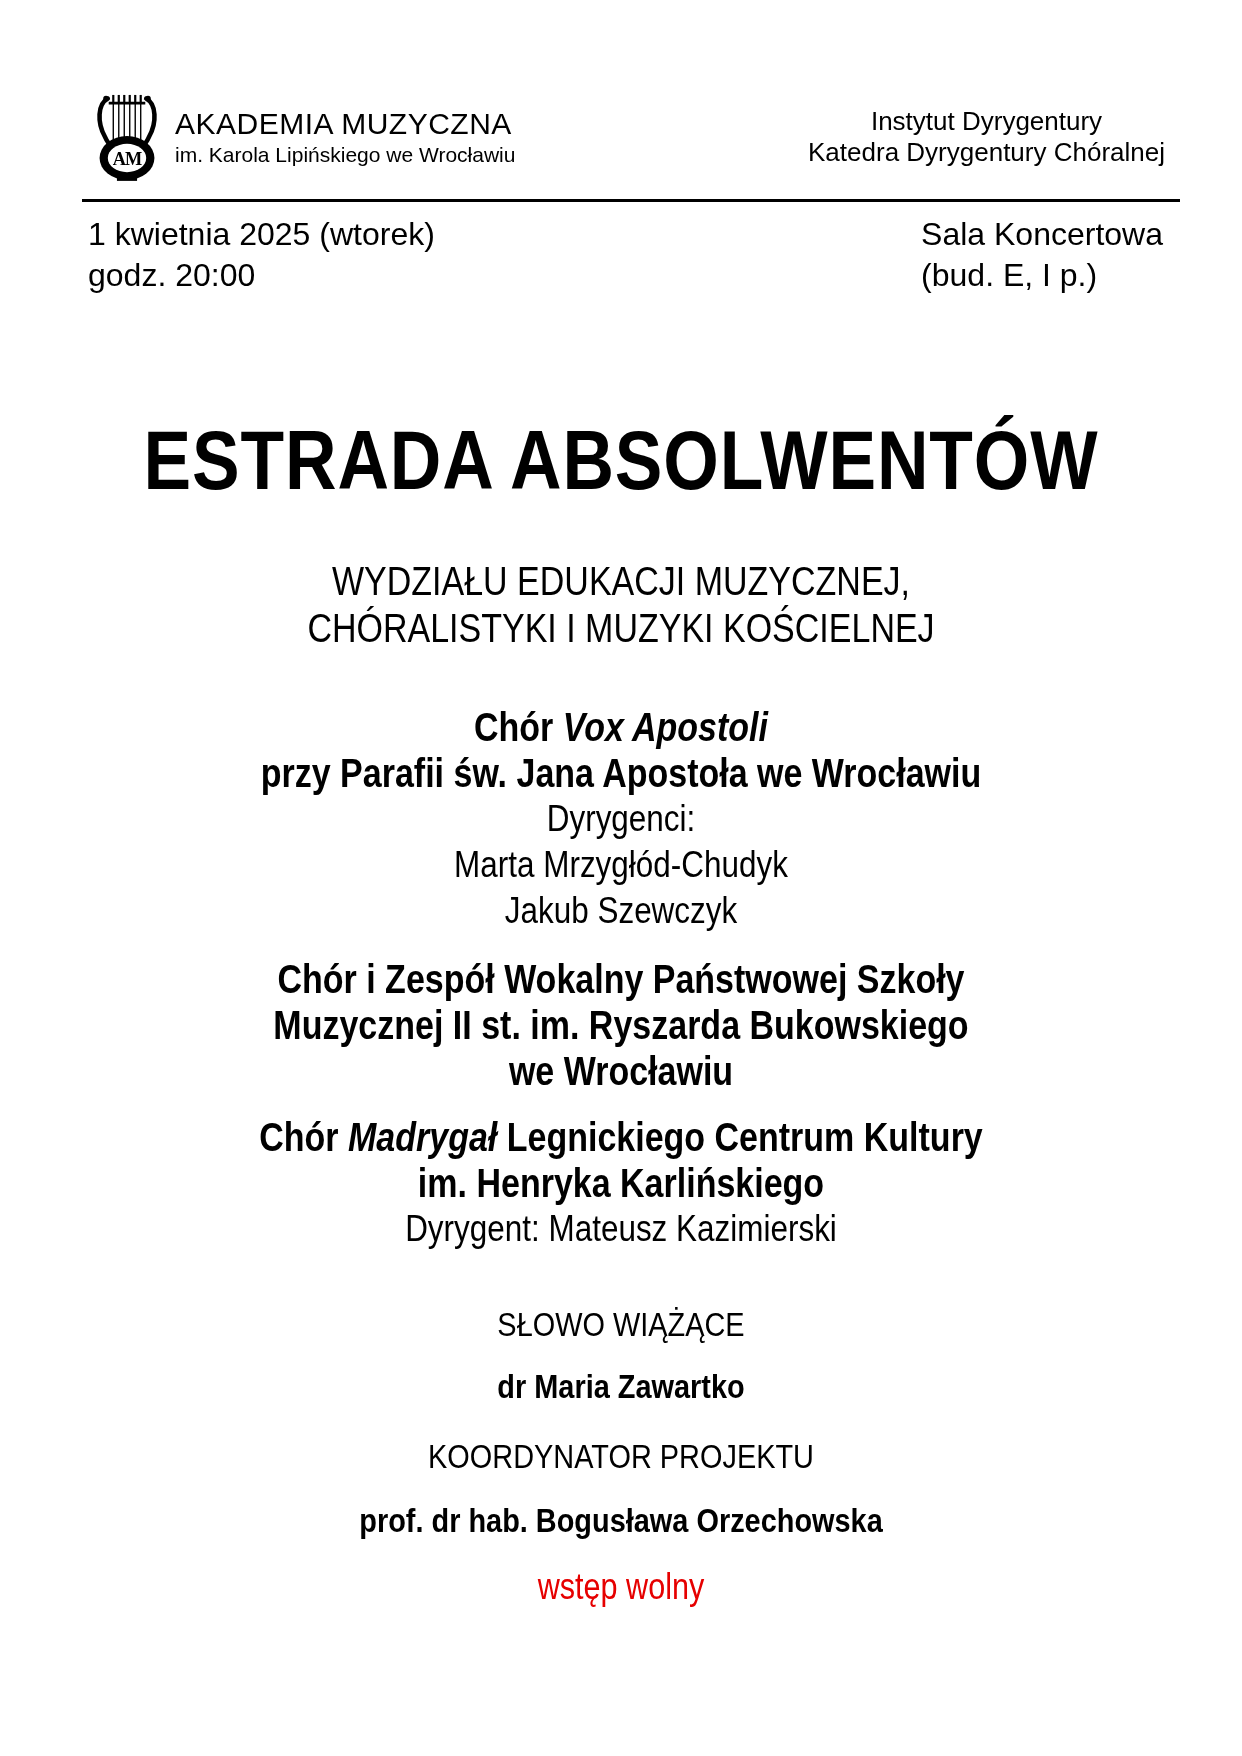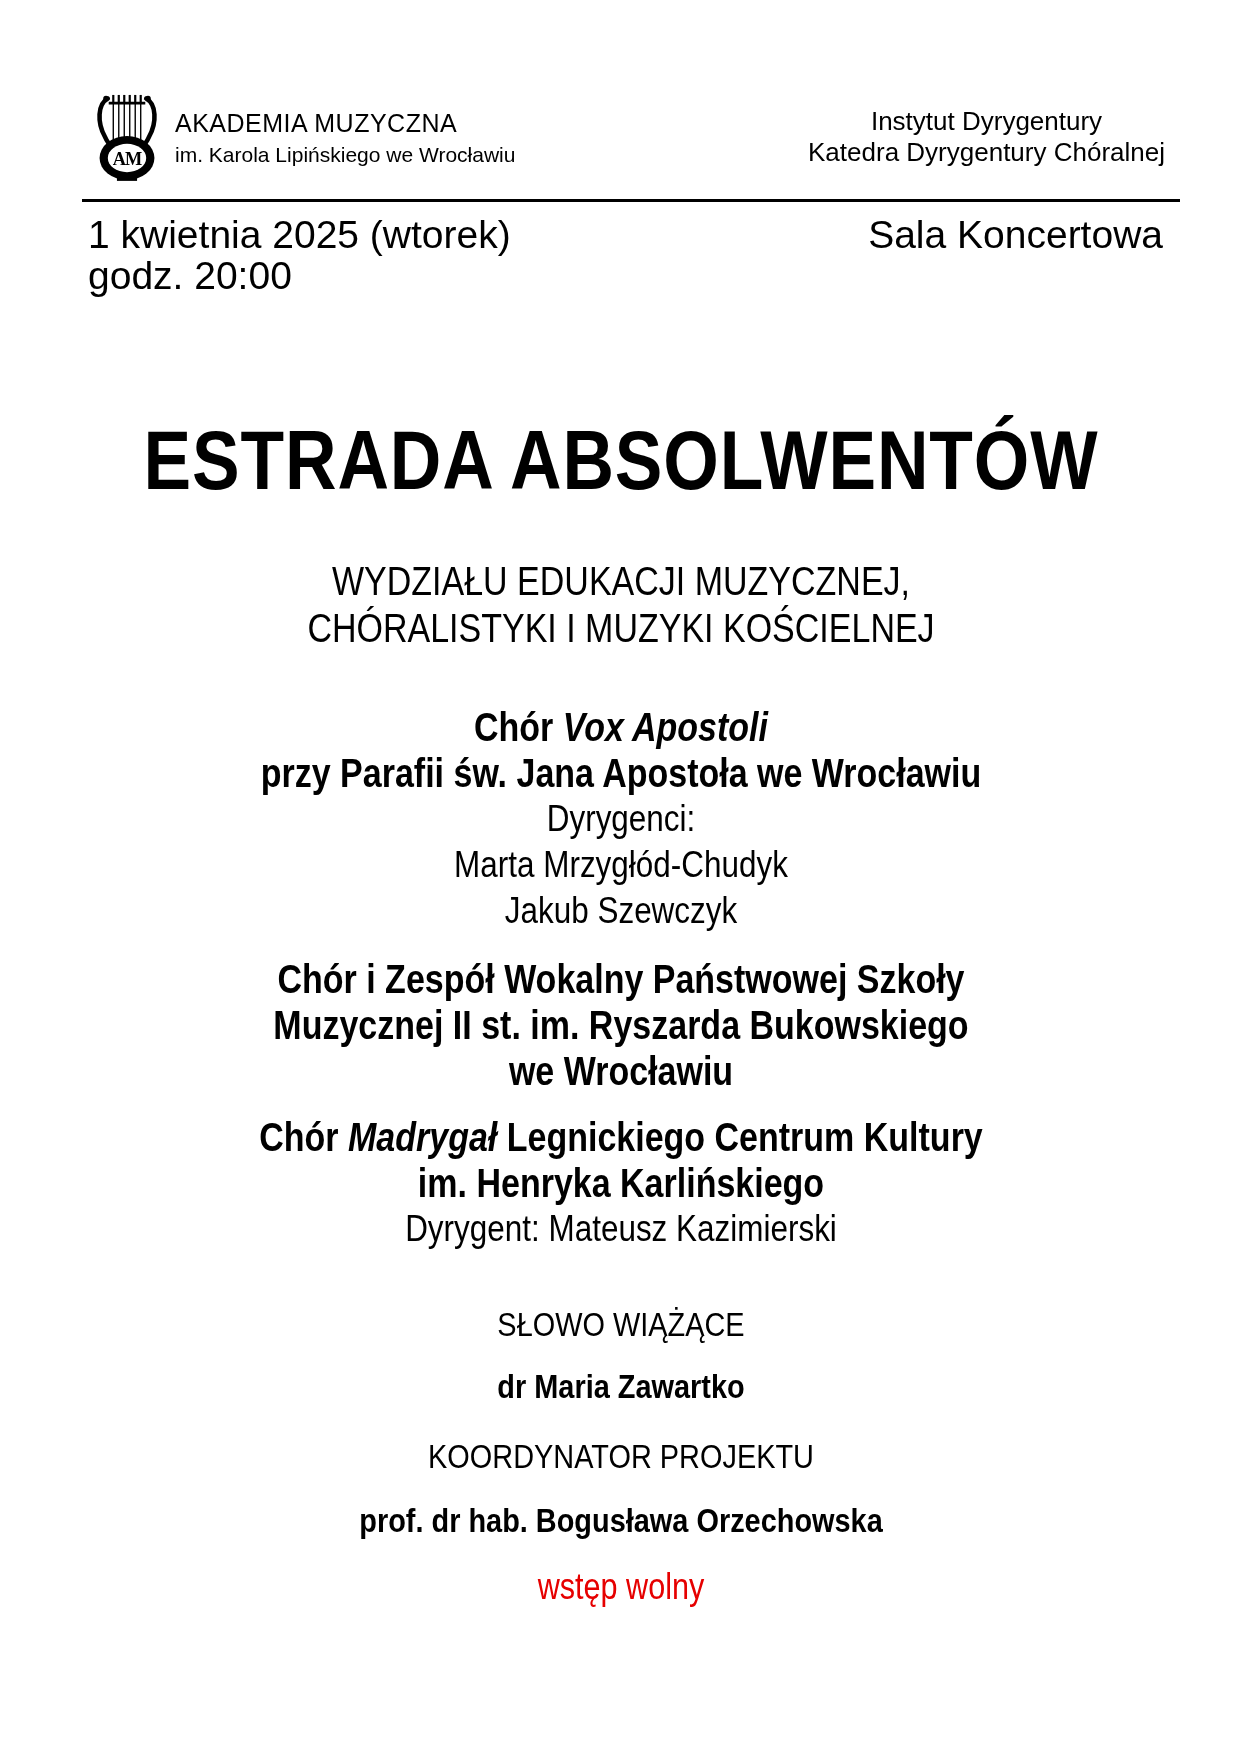--- a/index.html
+++ b/index.html
@@ -14,7 +14,7 @@
   
   .brand{position:absolute;top:90px;left:95px;display:flex;align-items:center;gap:16px;}
   .brand-lines{display:flex;flex-direction:column;}
-  .brand-name{font-size:25px;line-height:35px;letter-spacing:.5px;}
+  .brand-name{font-size:30px;line-height:35px;letter-spacing:.5px;}
   .brand-subname{font-size:21px;line-height:27px;}
   .institute{position:absolute;top:106px;right:77px;text-align:center;font-size:26px;line-height:31px;}
   .rule{position:absolute;top:199px;left:82px;width:1098px;height:3px;background:#000;}

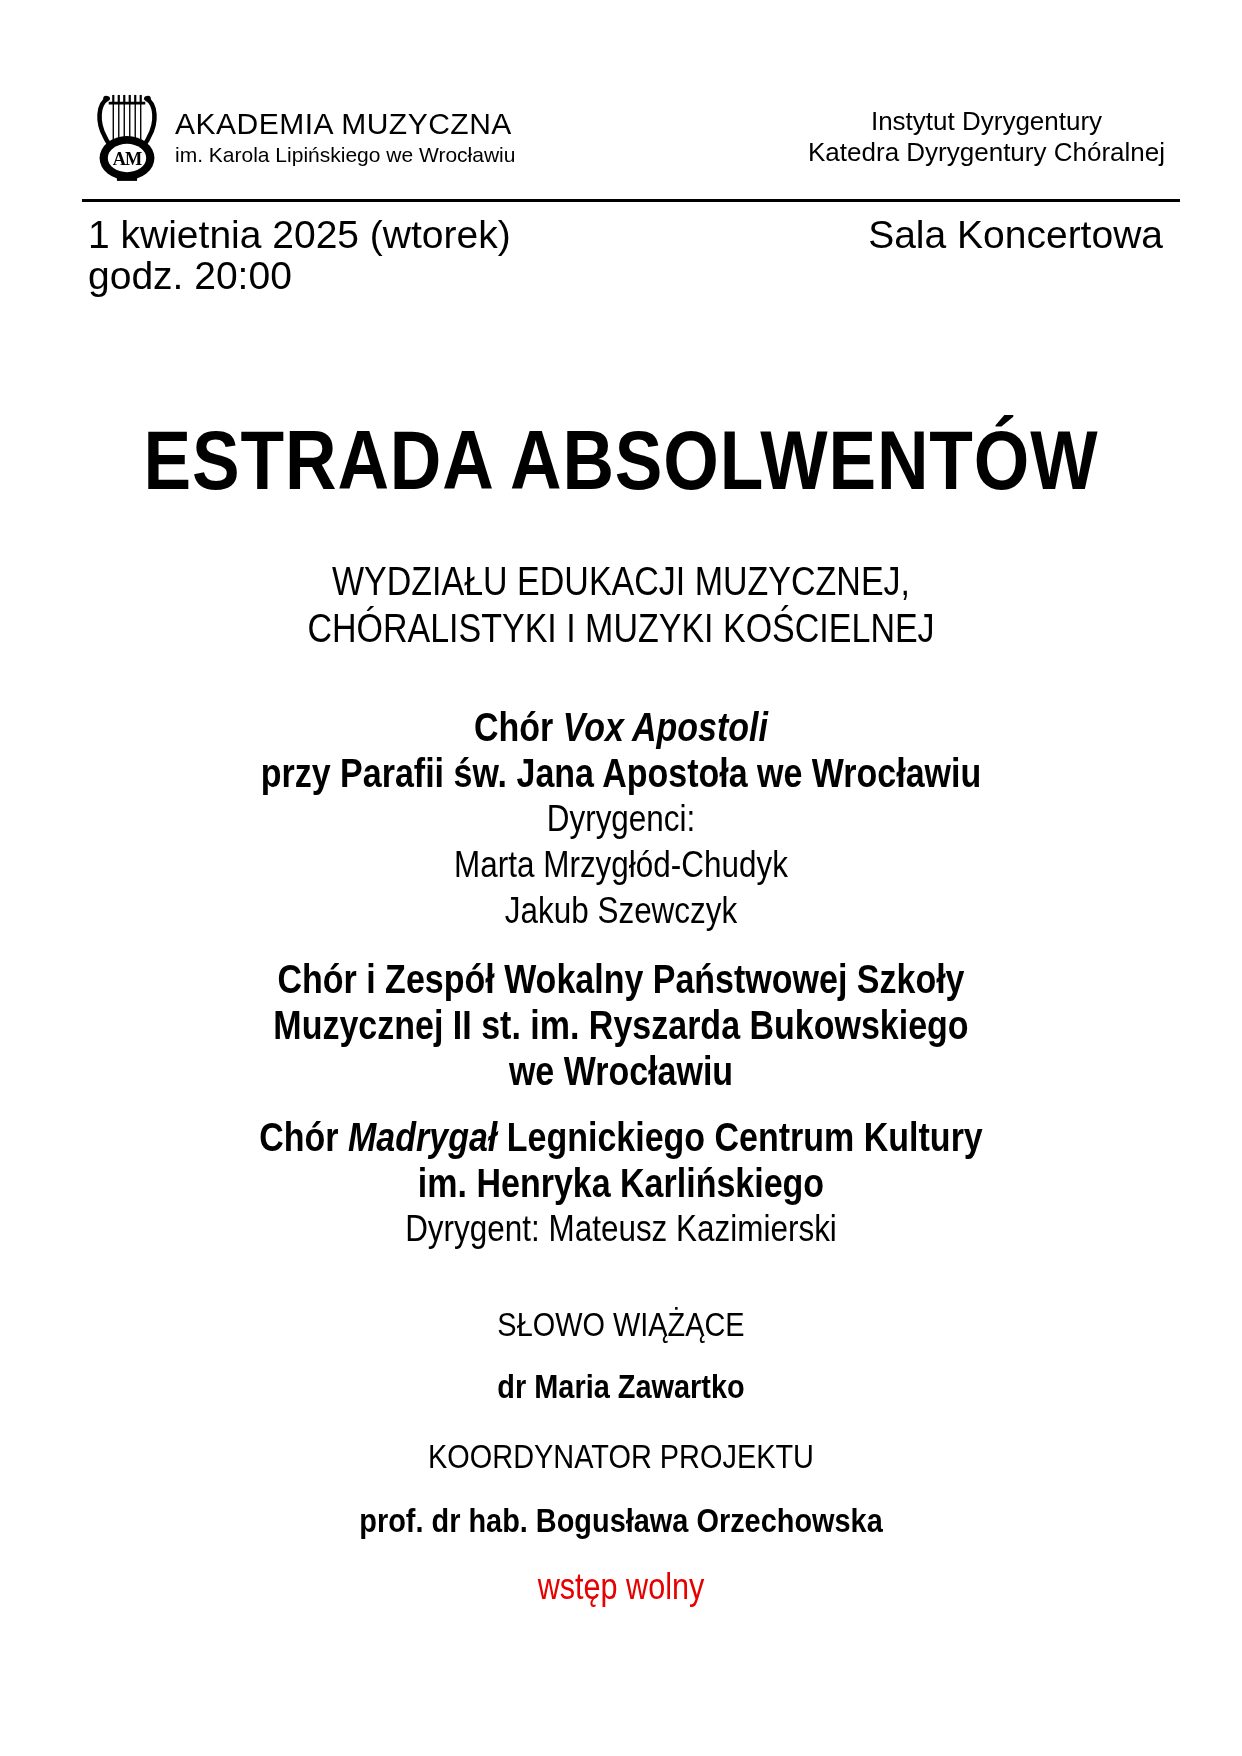--- a/index.html
+++ b/index.html
@@ -18,7 +18,7 @@
   .brand-subname{font-size:21px;line-height:27px;}
   .institute{position:absolute;top:106px;right:77px;text-align:center;font-size:26px;line-height:31px;}
   .rule{position:absolute;top:199px;left:82px;width:1098px;height:3px;background:#000;}
-  .event-row{position:absolute;top:214px;left:88px;right:79px;display:flex;justify-content:space-between;font-size:39px;line-height:41px;}
+  .event-row{position:absolute;top:214px;left:88px;right:79px;display:flex;justify-content:space-between;font-size:32px;line-height:41px;}
   .event-where{text-align:left;}
   
   .content{

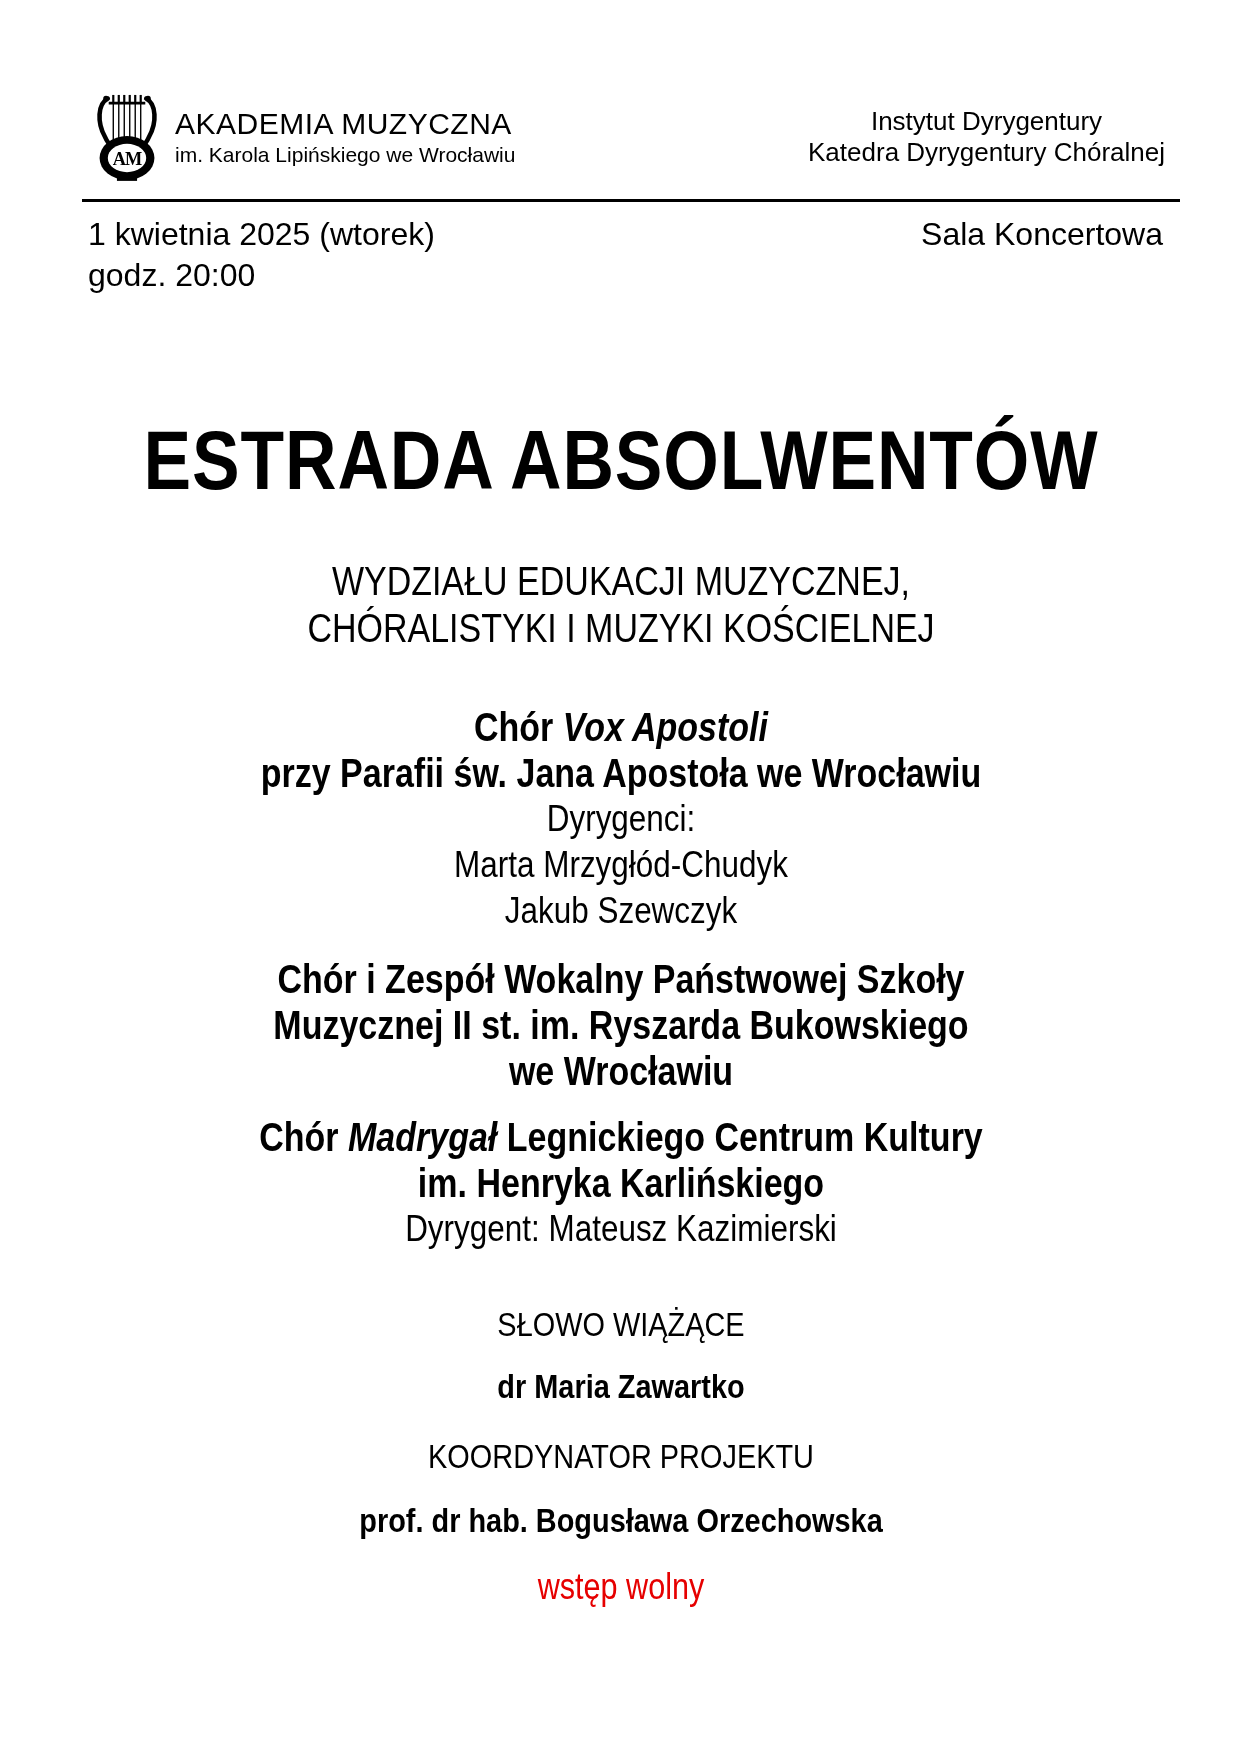--- a/index.html
+++ b/index.html
@@ -101,6 +101,7 @@
     </div>
     <div class="event-where">
       <div>Sala Koncertowa</div>
+      <div>(bud. E, I p.)</div>
     </div>
   </div>
 

